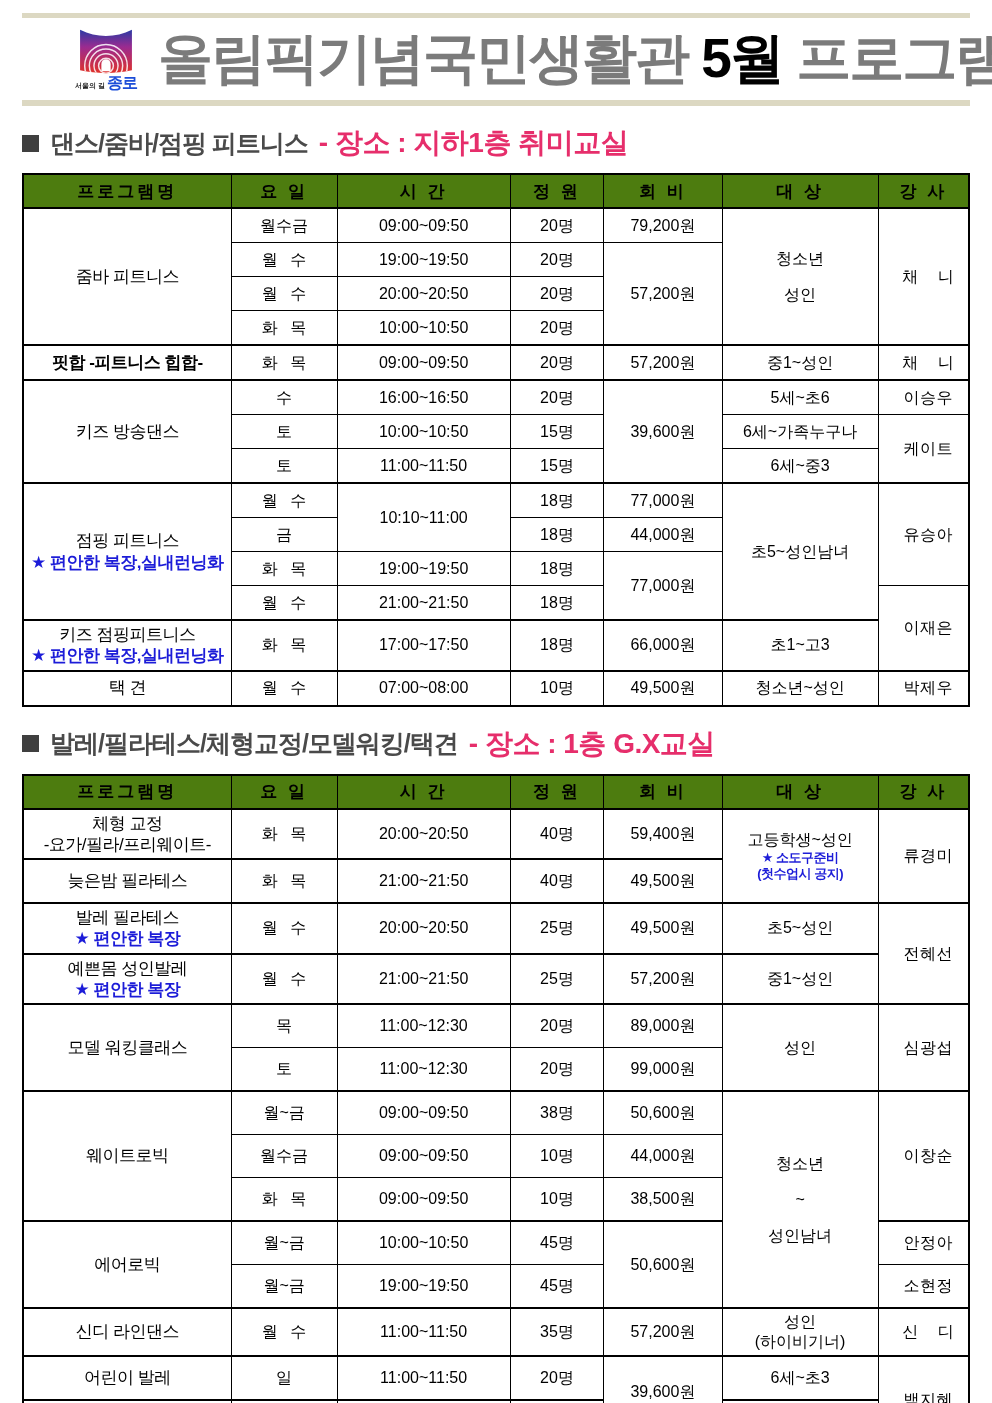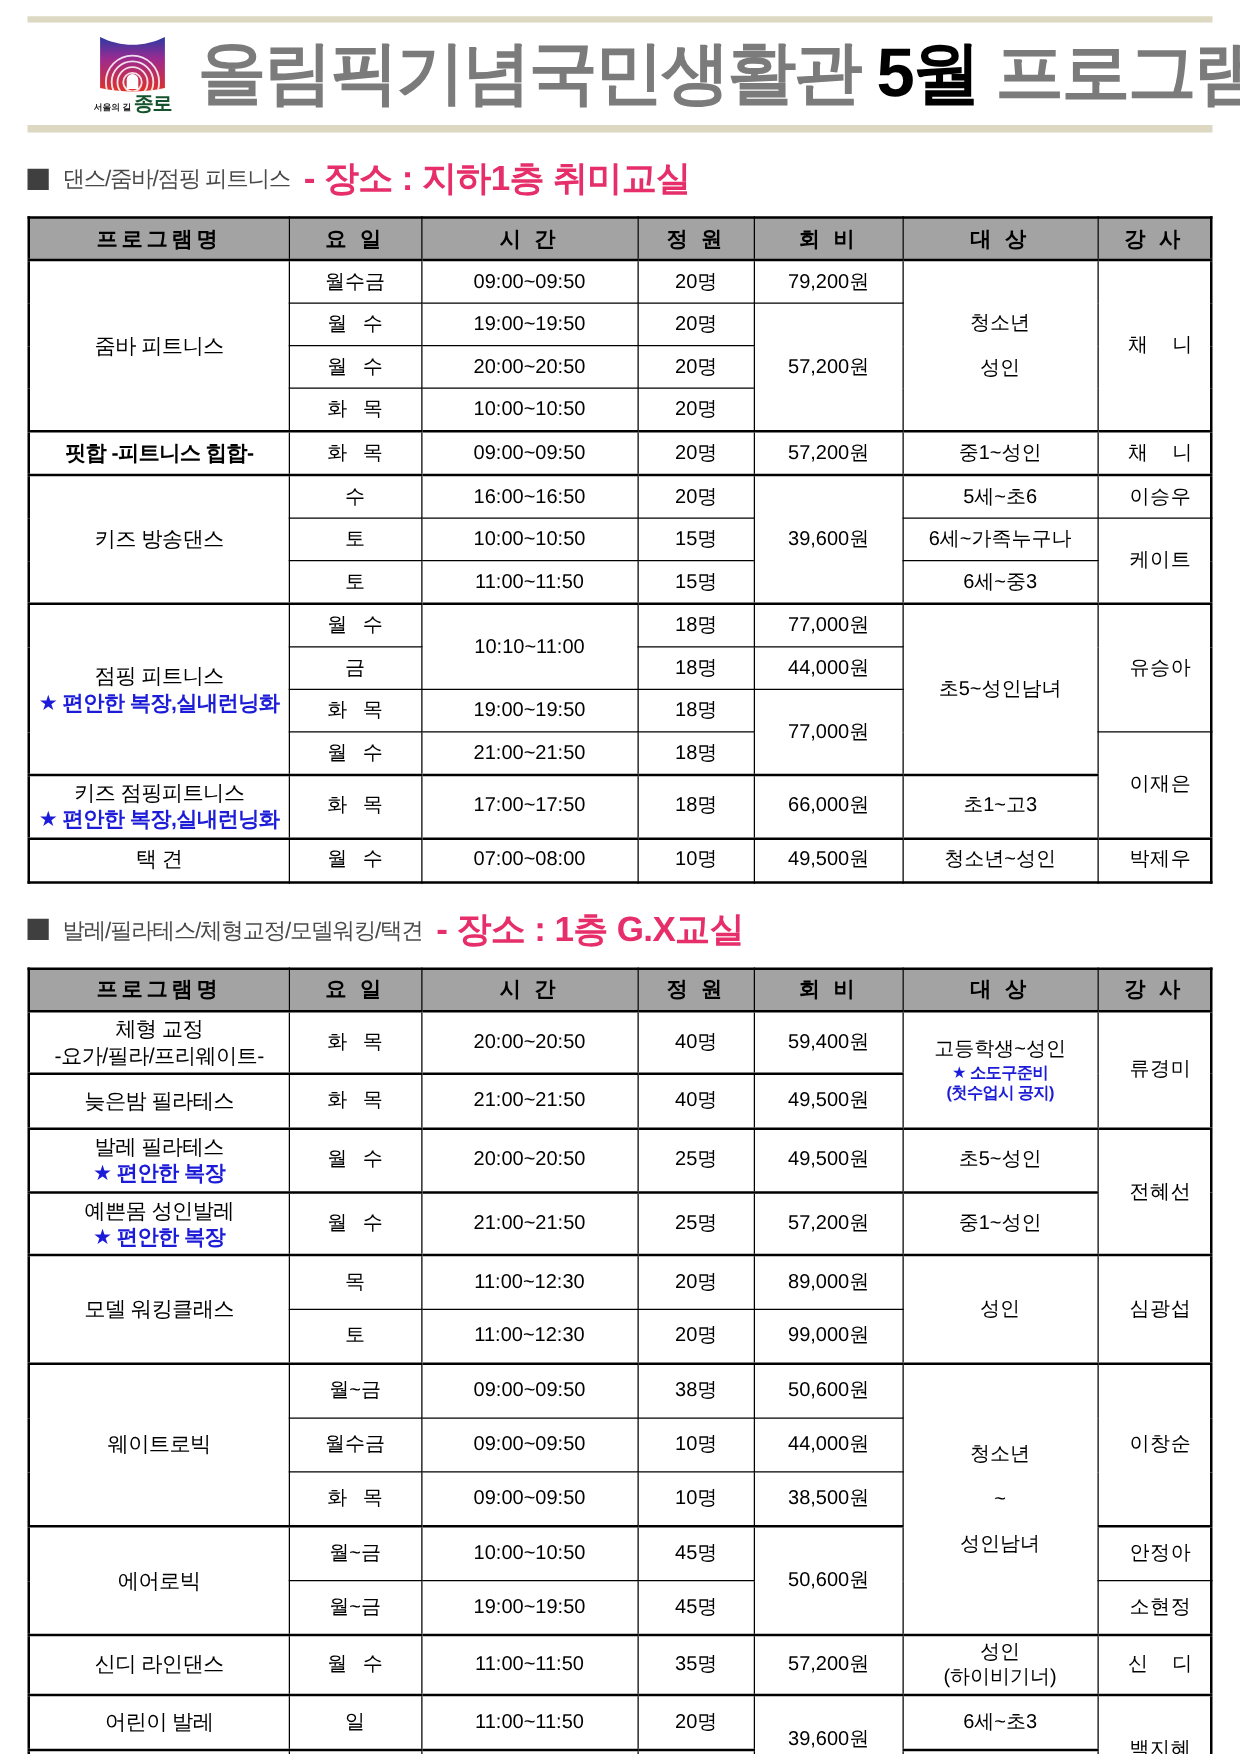--- a/index.html
+++ b/index.html
@@ -17,7 +17,7 @@
   .logo{display:flex;flex-direction:column;align-items:center;width:72px;flex:0 0 auto;}
   .logo-text{display:flex;align-items:baseline;gap:2px;margin-top:-2px;white-space:nowrap;}
   .lt-small{font-size:7px;font-weight:700;color:#222;}
-  .lt-big{font-size:16px;font-weight:800;color:#14532d;letter-spacing:-1px;}
+  .lt-big{font-size:16px;font-weight:800;color:#1d4ed8;letter-spacing:-1px;}
   .main-title{font-size:55px;font-weight:800;color:#7b7b7b;letter-spacing:-2px;white-space:nowrap;}
   .main-title .month{color:#000;}
 

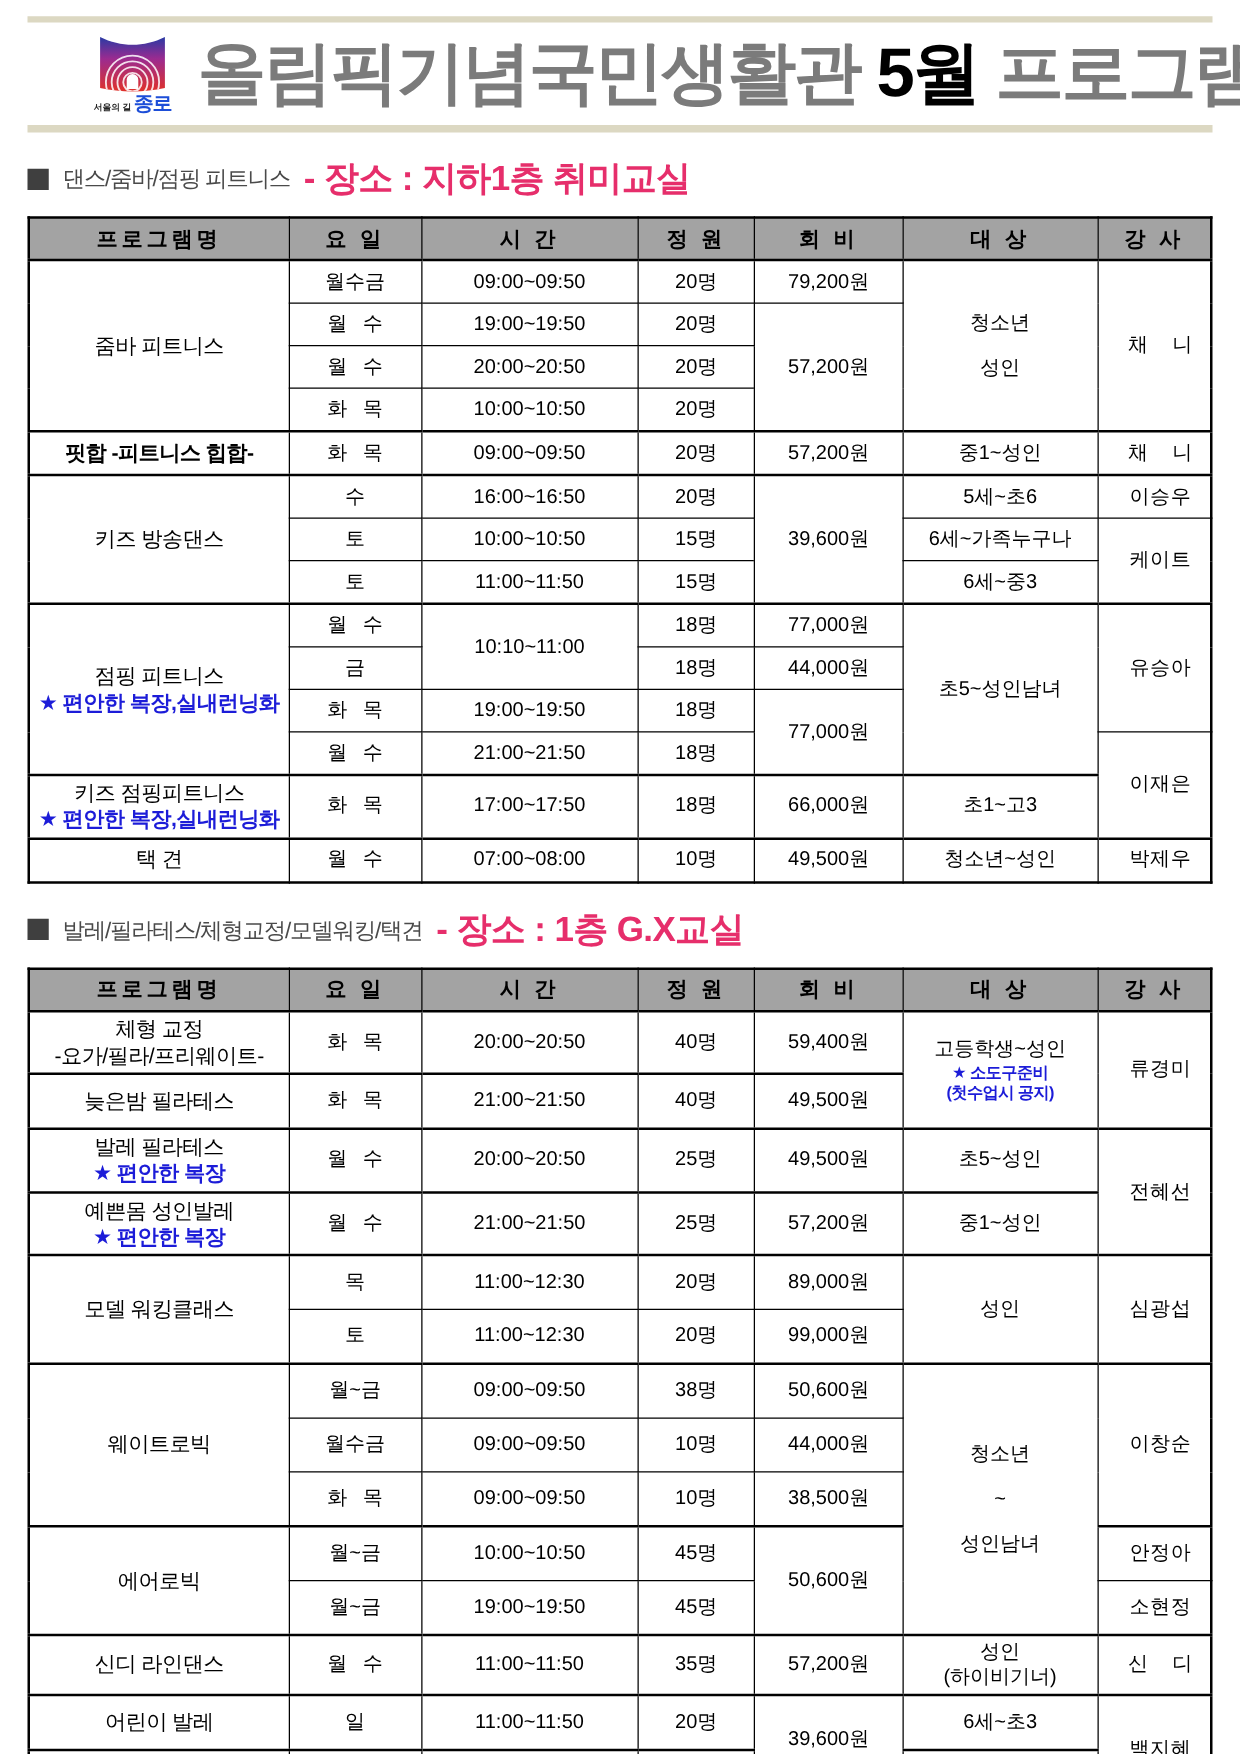--- a/index.html
+++ b/index.html
@@ -25,7 +25,7 @@
   .section-head{display:flex;align-items:center;gap:11px;margin:18px 0 11px 0;}
   .section-head.second{}
   .bullet{width:17px;height:17px;background:#3f3f3f;flex:0 0 auto;}
-  .sec-title{font-size:18px;font-weight:400;color:#4a4a4a;letter-spacing:-1px;white-space:nowrap;}
+  .sec-title{font-size:25px;font-weight:700;color:#4a4a4a;letter-spacing:-1px;white-space:nowrap;}
   .sec-loc{font-size:28px;font-weight:800;color:#e62e6b;letter-spacing:-0.5px;white-space:nowrap;}
 
   

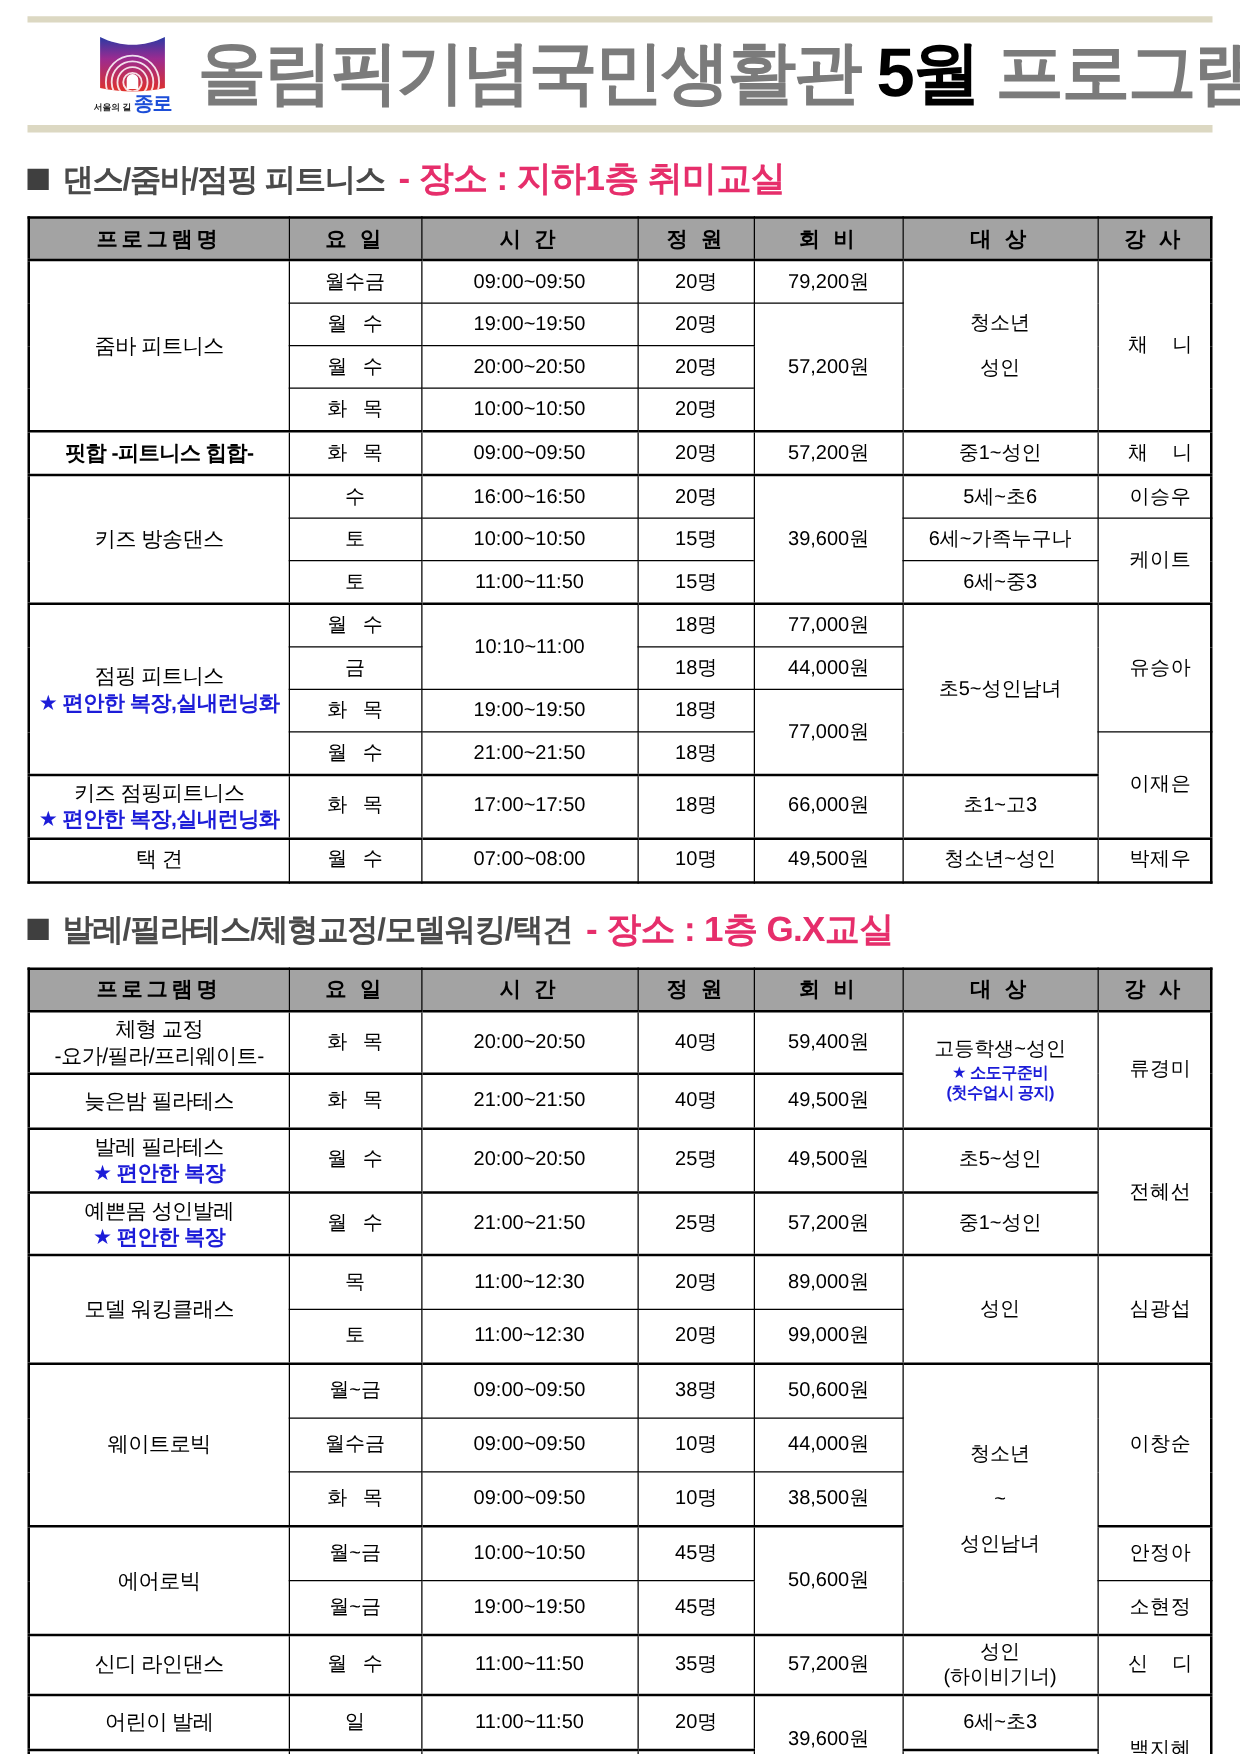--- a/index.html
+++ b/index.html
@@ -32,7 +32,7 @@
   table.ptable{width:100%;border-collapse:collapse;table-layout:fixed;border:2px solid #000;}
   .ptable th,.ptable td{border:1px solid #000;text-align:center;vertical-align:middle;padding:3px 2px;}
   .ptable thead th{
-    background:#a3a3a3;font-weight:700;font-size:17px;letter-spacing:3px;height:26px;
+    background:#4d7c0f;font-weight:700;font-size:17px;letter-spacing:3px;height:26px;
     border-bottom:2px solid #000;
   }
   .ptable tr.g td{border-top:2px solid #000;}

